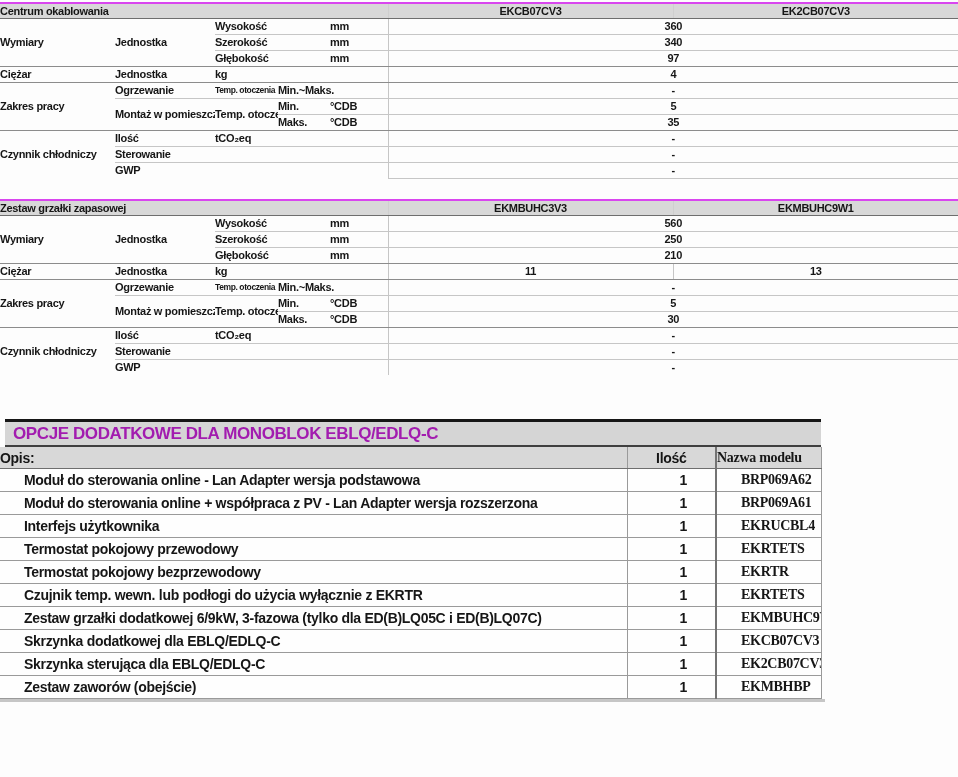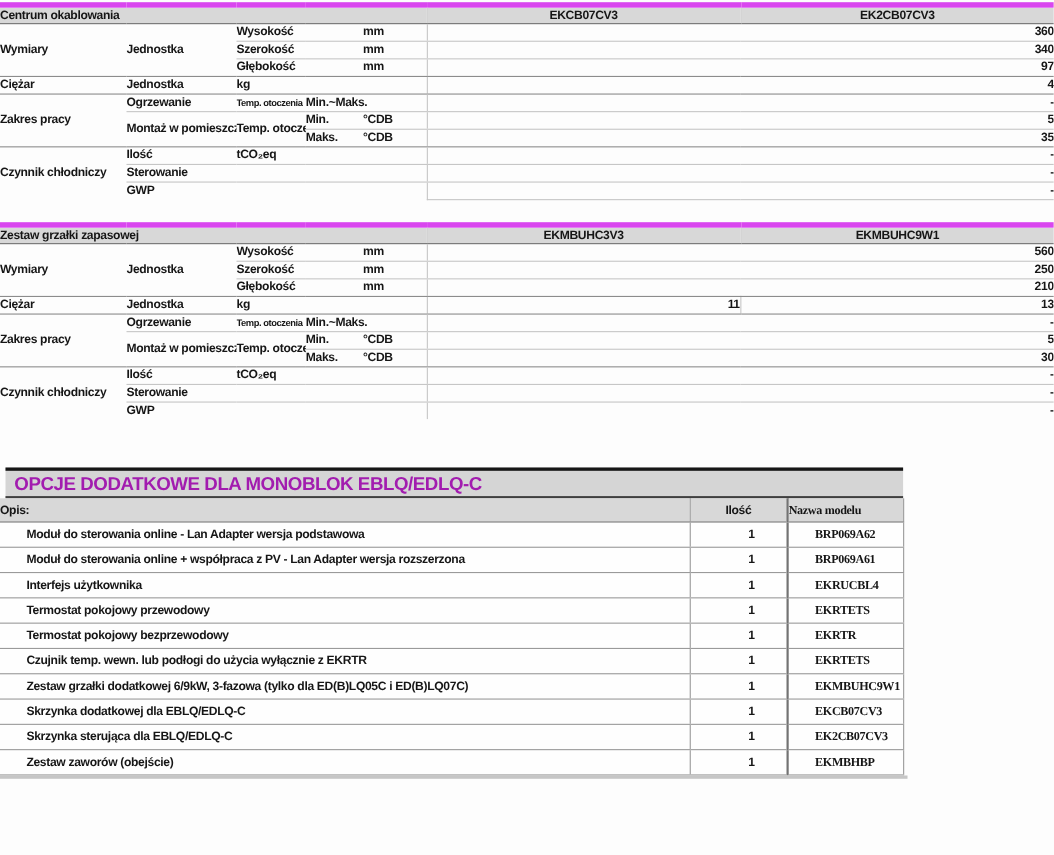--- a/index.html
+++ b/index.html
@@ -15,7 +15,7 @@
   }
   table.spec td{padding:0;line-height:13px;vertical-align:middle;height:15px;overflow:hidden;white-space:nowrap;}
   table.spec tr.hdr td{
-    background:#d8d8d8;border-top:5px solid #d946ef;border-bottom:1px solid #6e6e6e;
+    background:#d8d8d8;border-top:2px solid #d946ef;border-bottom:1px solid #6e6e6e;
     height:14px;
   }
   td.hdr-title{padding-left:5px;}

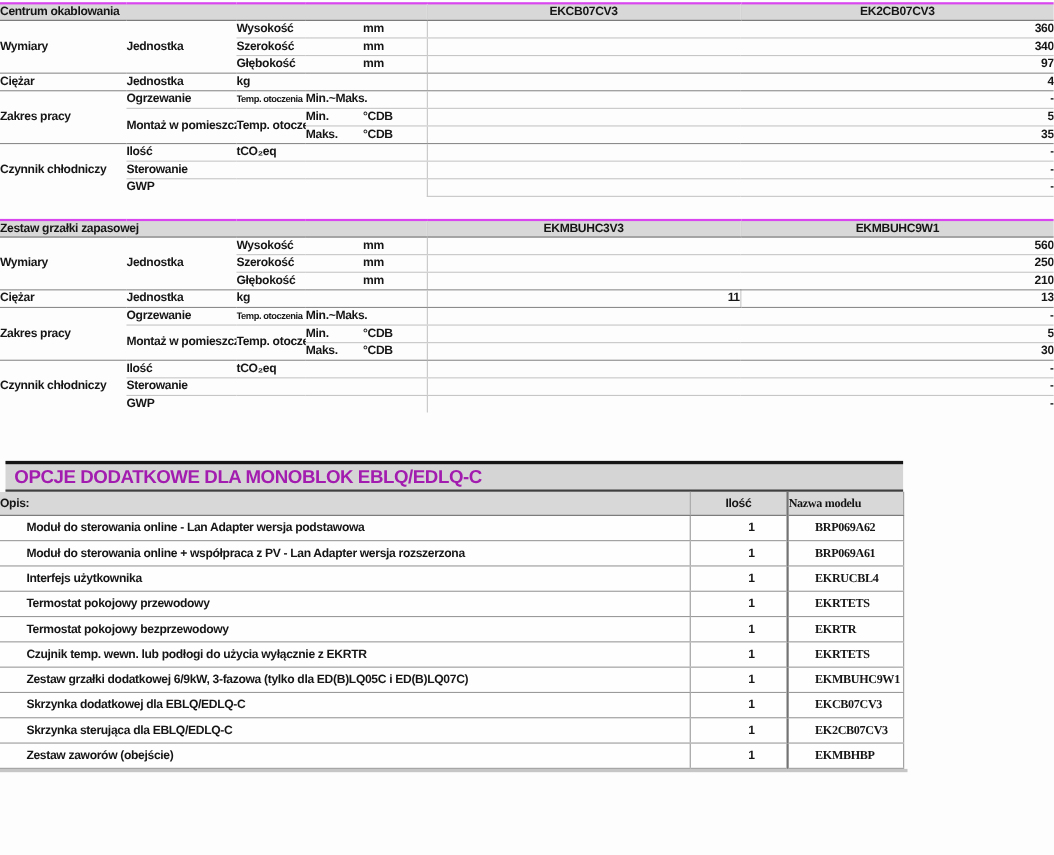--- a/index.html
+++ b/index.html
@@ -27,7 +27,7 @@
   td.colC{padding-left:0;}
   td.colD{padding-left:0;}
   td.unit{text-align:left;padding-right:8px;}
-  td.val{text-align:right;margin-top:24px;}
+  td.val{text-align:center;margin-top:24px;}
   td.vdiv{border-left:1px solid #c6c6c6;}
   td.vdiv2{border-left:1px solid #c6c6c6;}
   td.sub{border-bottom:1px solid #c6c6c6;}

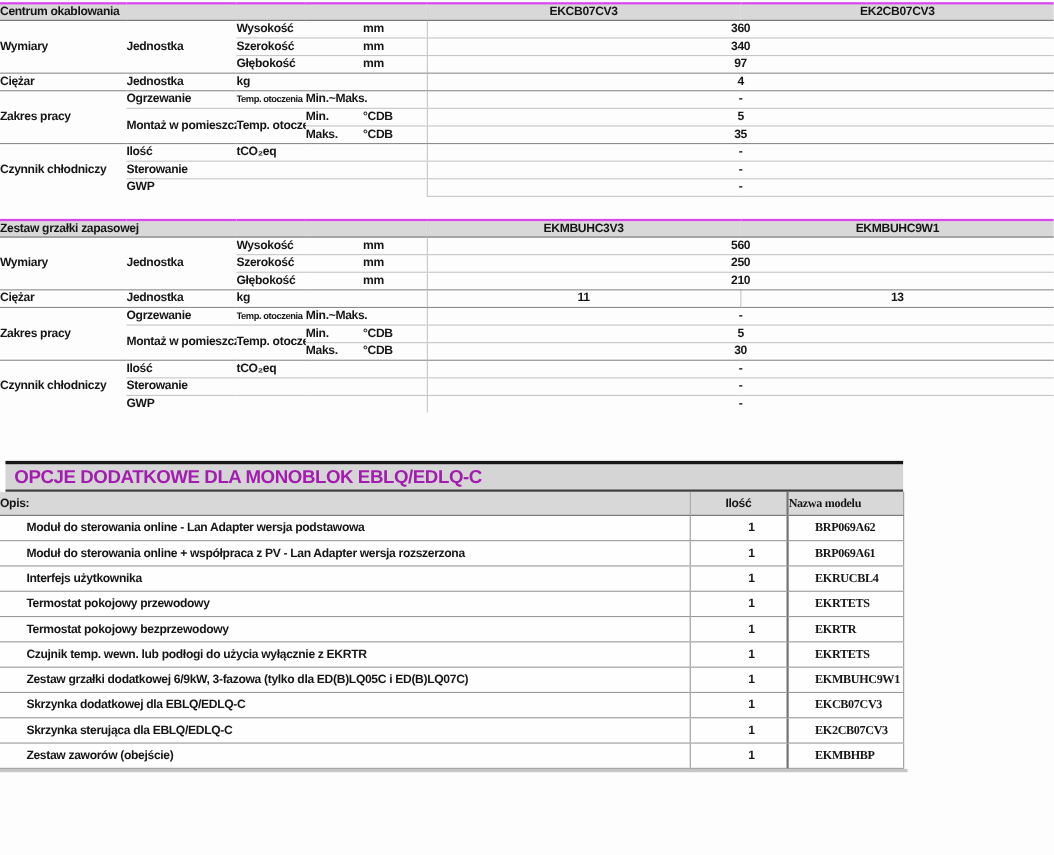--- a/index.html
+++ b/index.html
@@ -46,7 +46,7 @@
   }
   table.opt{
     border-collapse:collapse;table-layout:fixed;width:821px;
-    font-size:11px;font-weight:bold;letter-spacing:-0.3px;
+    font-size:14px;font-weight:bold;letter-spacing:-0.3px;
     border-right:1px solid #9a9a9a;
   }
   table.opt td{padding:0;border-bottom:1px solid #9a9a9a;vertical-align:middle;overflow:hidden;white-space:nowrap;}

